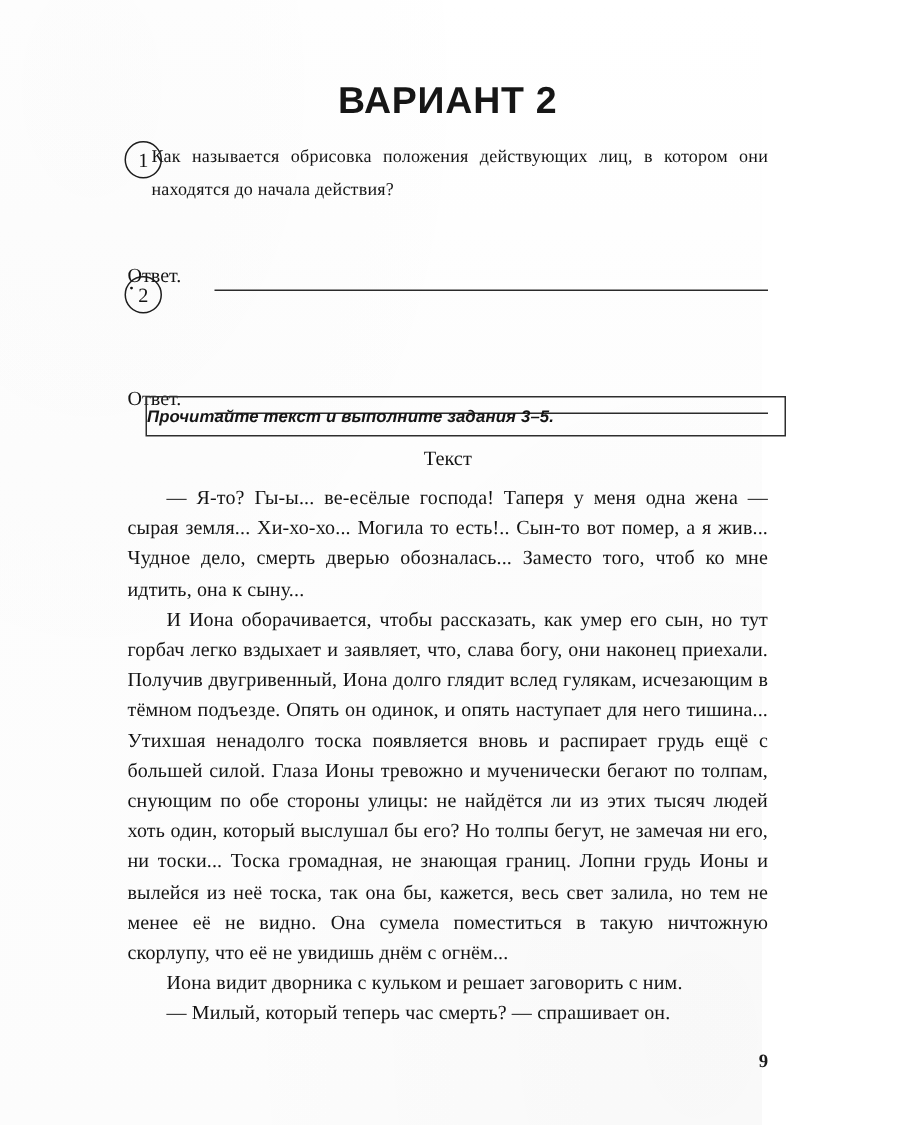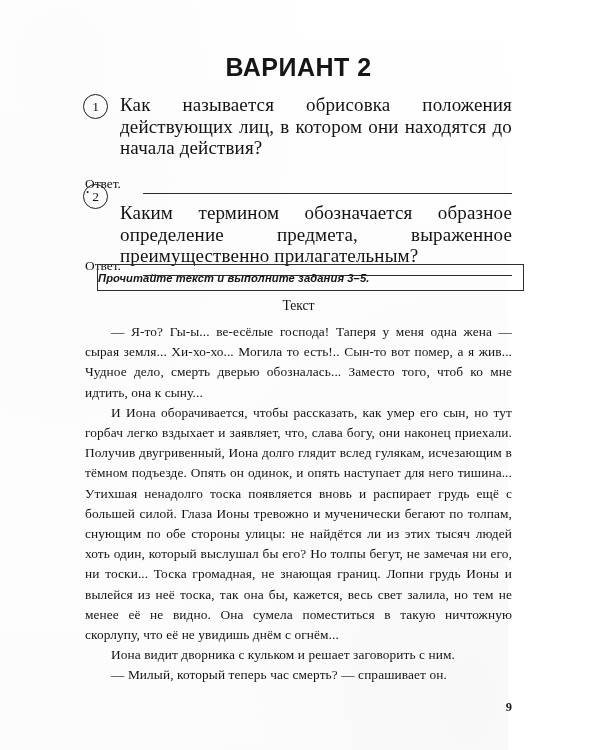--- a/index.html
+++ b/index.html
@@ -76,8 +76,8 @@
     color: #141414;
   }
   .q-text {
-    margin-left: 35px;
-    font-size: 19px;
+    margin-left: 16px;
+    font-size: 12px;
     line-height: 21.5px;
     text-align: justify;
     color: #131313;

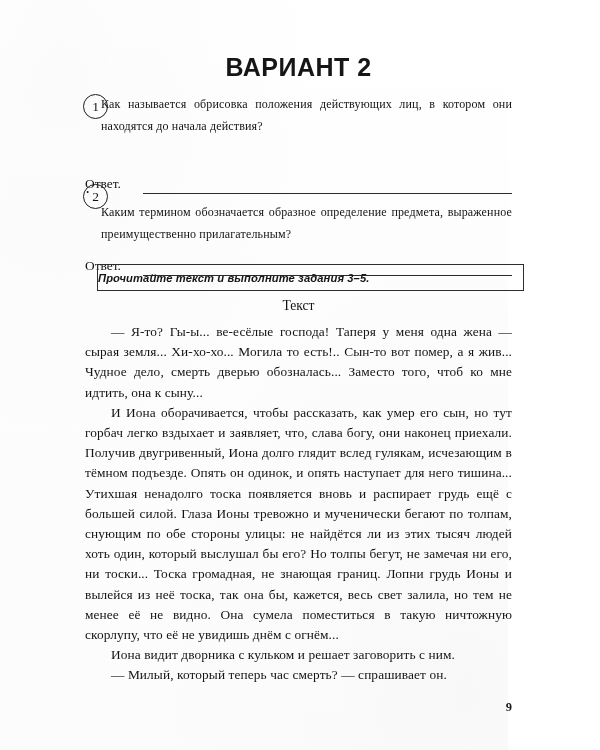--- a/index.html
+++ b/index.html
@@ -197,7 +197,6 @@
     <div class="question" style="top:184px;">
       <div class="q-circle">2</div>
       <span class="dot-mark">·</span>
-      <div class="q-text">Каким термином обозначается образное определение предмета, выраженное преимущественно прилагательным?</div>
     </div>
 
     <div class="answer-row" style="top:226px;">

